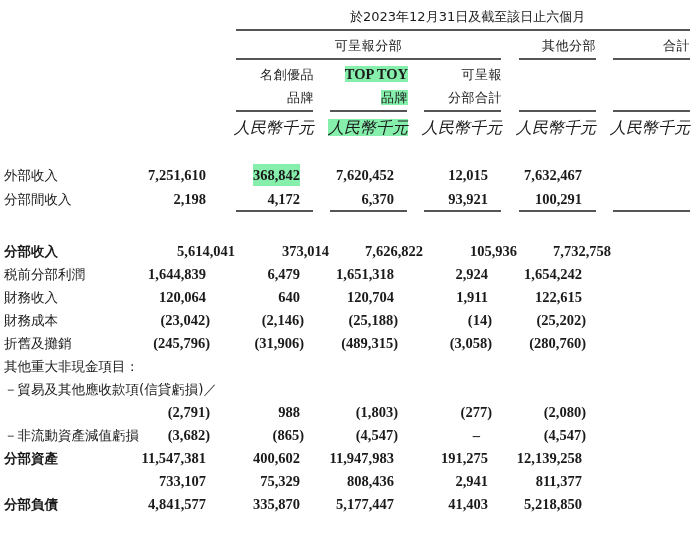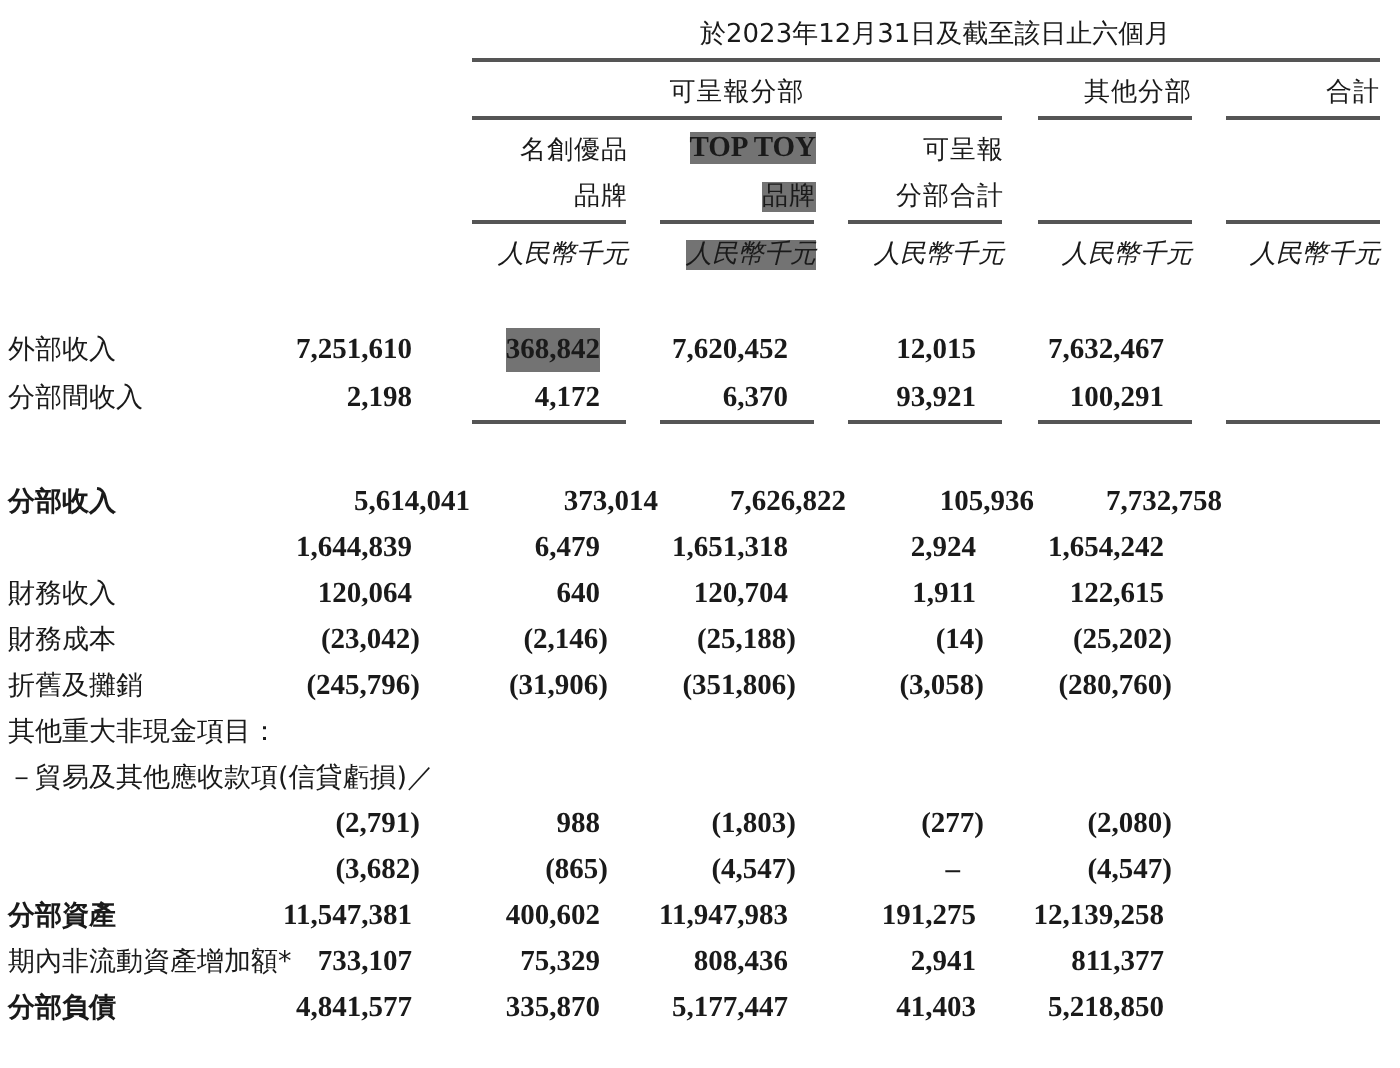--- a/index.html
+++ b/index.html
@@ -10,7 +10,7 @@
   .period { font-family:"DejaVu Sans", sans-serif; font-size:13px; white-space:nowrap; }
   .unit { font-family:Liberation Mono, monospace; font-style:italic; font-size:13px; white-space:nowrap; }
   .rule { position:absolute; height:1.5px; background:#555; }
-  .hl { background:#737373; }
+  .hl { background:#86efac; }
   .row { position:absolute; left:0; width:592px; height:22px; }
   .label { position:absolute; left:4px; top:0; font-family:"DejaVu Sans", sans-serif; font-size:13.5px; white-space:nowrap; line-height:22px; }
   .label.bold { font-weight:bold; }

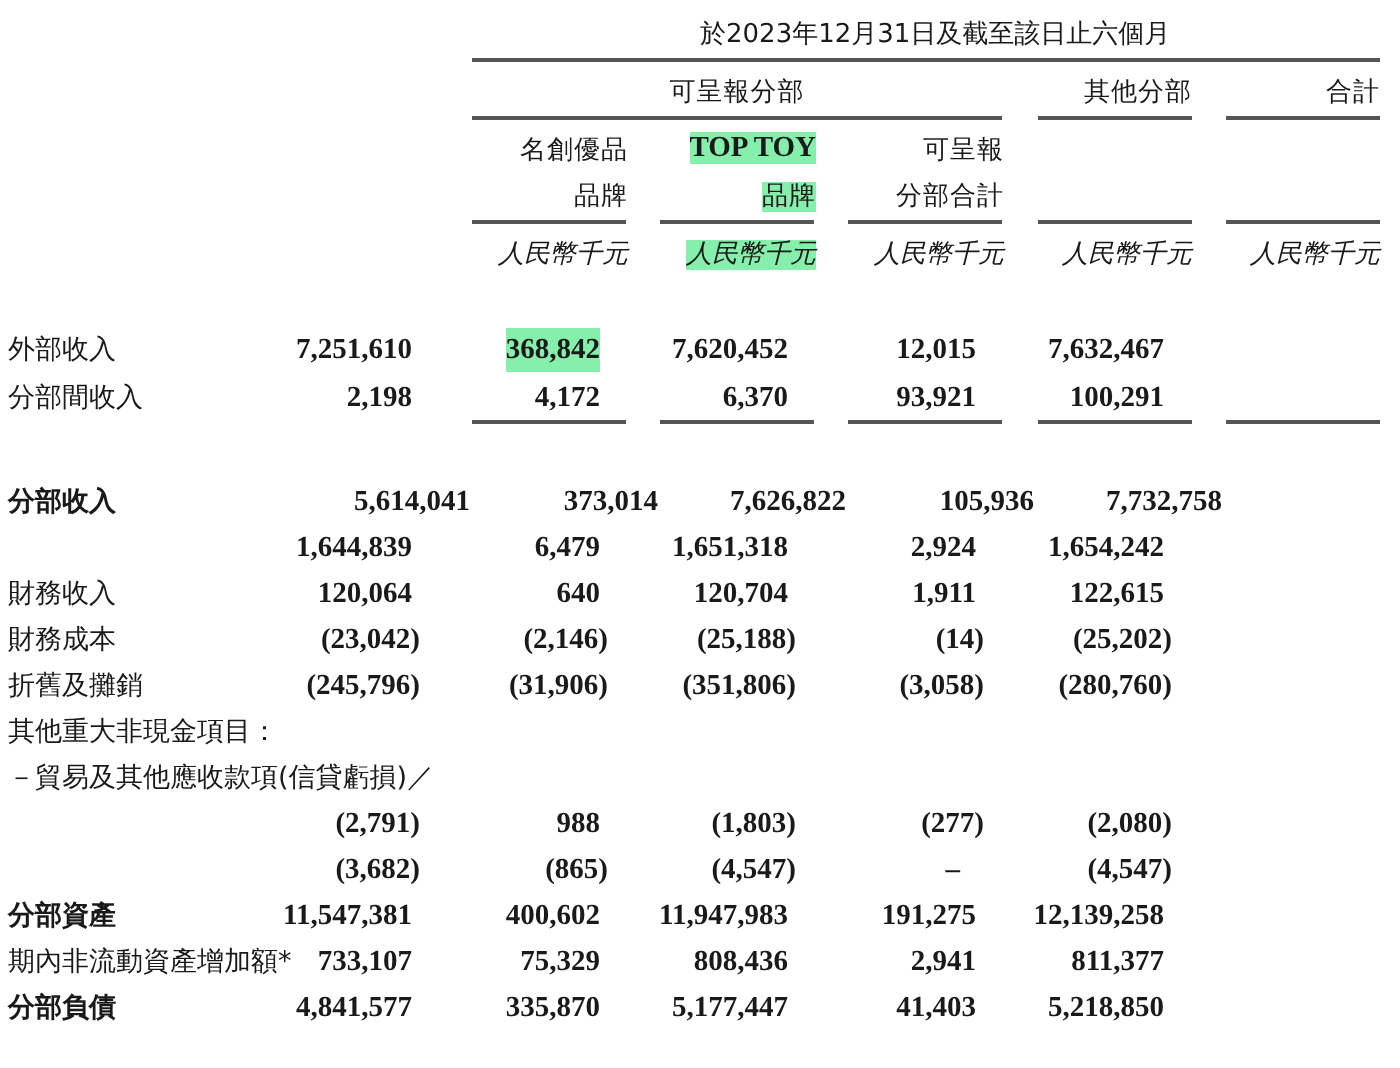--- a/index.html
+++ b/index.html
@@ -8,7 +8,7 @@
   .abs { position:absolute; }
   .hdr { font-family:"DejaVu Sans", sans-serif; font-size:13px; letter-spacing:0.5px; white-space:nowrap; }
   .period { font-family:"DejaVu Sans", sans-serif; font-size:13px; white-space:nowrap; }
-  .unit { font-family:Liberation Mono, monospace; font-style:italic; font-size:13px; white-space:nowrap; }
+  .unit { font-family:Liberation Serif, serif; font-style:italic; font-size:16px; white-space:nowrap; }
   .rule { position:absolute; height:1.5px; background:#555; }
   .hl { background:#86efac; }
   .row { position:absolute; left:0; width:592px; height:22px; }

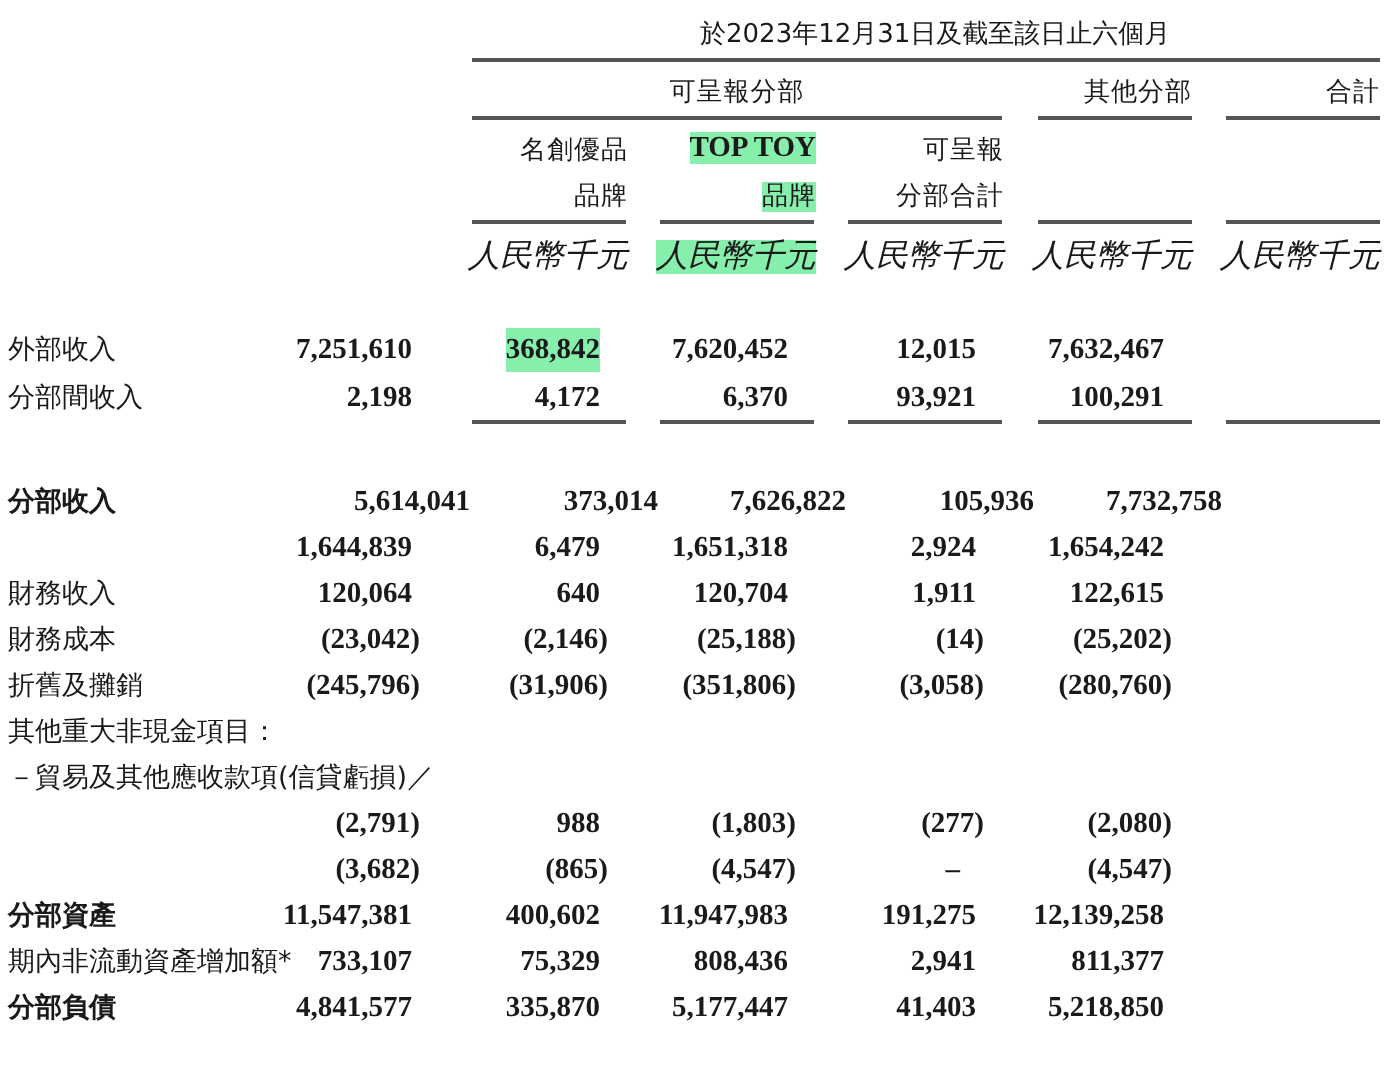--- a/index.html
+++ b/index.html
@@ -85,6 +85,7 @@
   <span class="num c4">7,732,758</span>
 </div>
 <div class="row" style="top:263px;">
+  <span class="label">税前分部利潤</span>
   <span class="num c0">1,644,839</span>
   <span class="num c1">6,479</span>
   <span class="num c2">1,651,318</span>

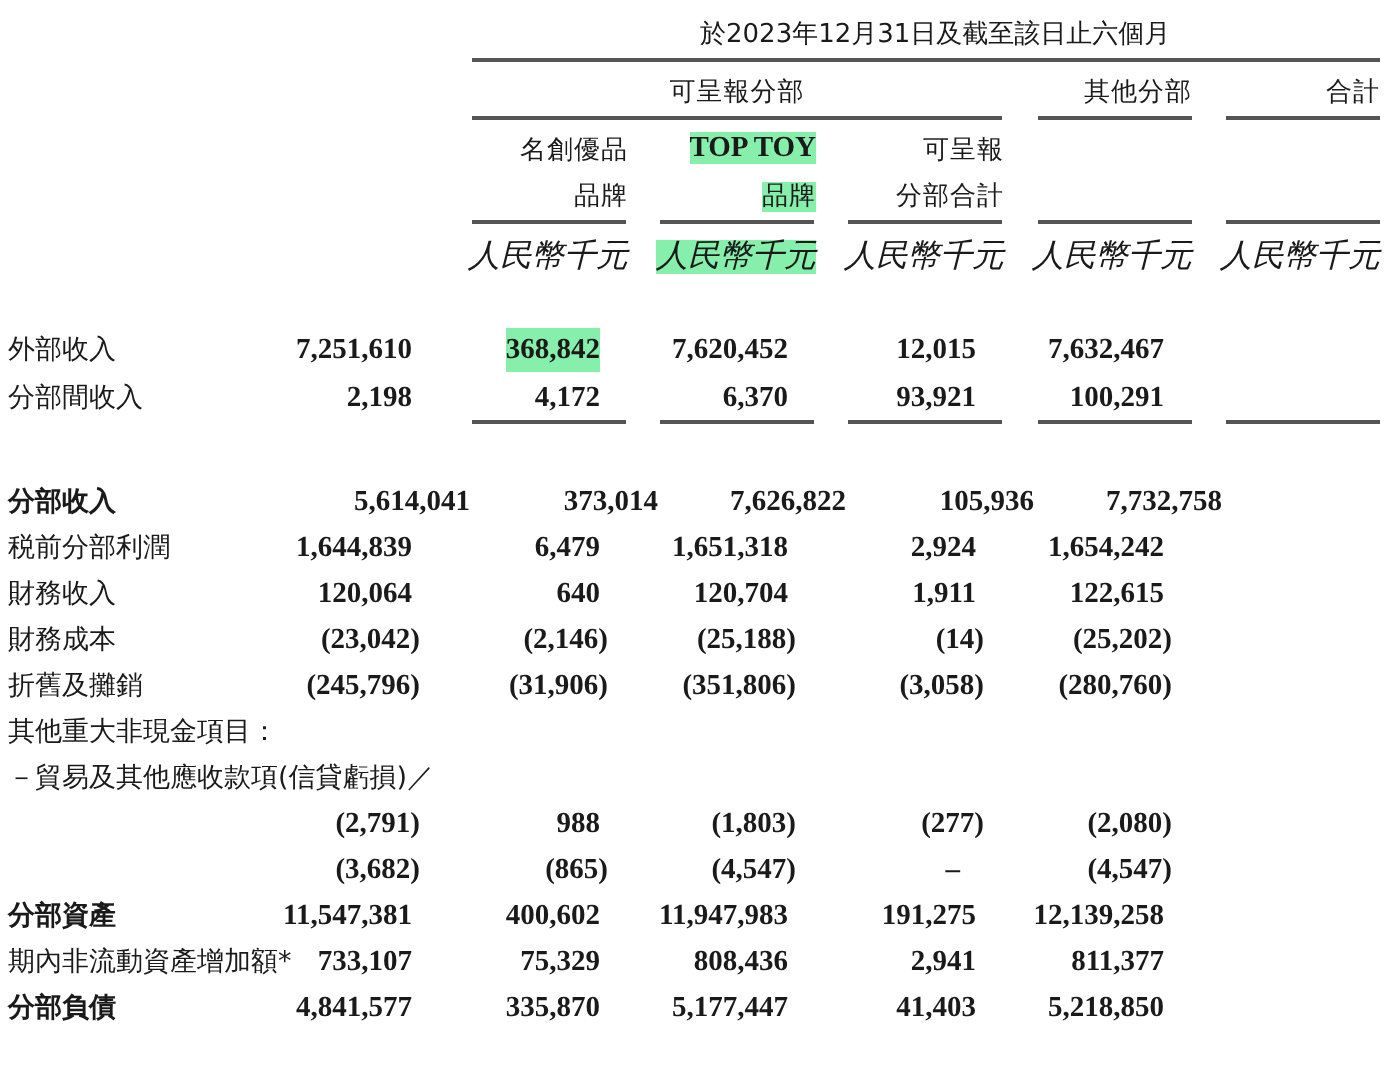--- a/index.html
+++ b/index.html
@@ -112,7 +112,7 @@
   <span class="label">折舊及攤銷</span>
   <span class="num c0 paren">(245,796)</span>
   <span class="num c1 paren">(31,906)</span>
-  <span class="num c2 paren">(351,806)</span>
+  <span class="num c2 paren">(489,315)</span>
   <span class="num c3 paren">(3,058)</span>
   <span class="num c4 paren">(280,760)</span>
 </div>

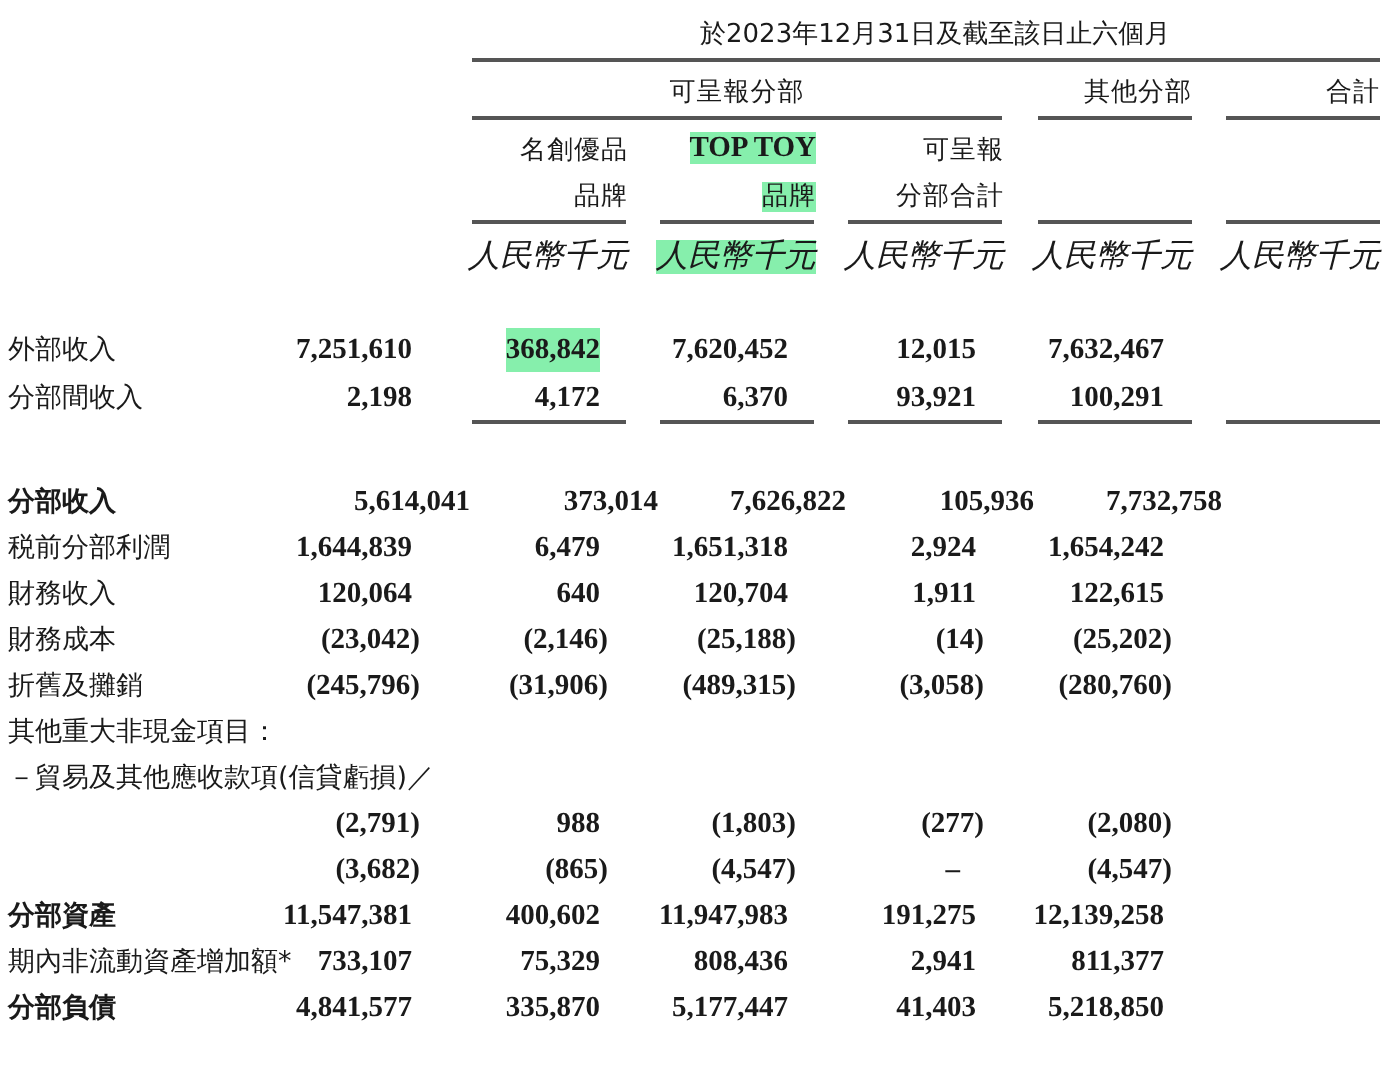--- a/index.html
+++ b/index.html
@@ -130,6 +130,7 @@
   <span class="num c4 paren">(2,080)</span>
 </div>
 <div class="row" style="top:424px;">
+  <span class="label">－非流動資產減值虧損</span>
   <span class="num c0 paren">(3,682)</span>
   <span class="num c1 paren">(865)</span>
   <span class="num c2 paren">(4,547)</span>

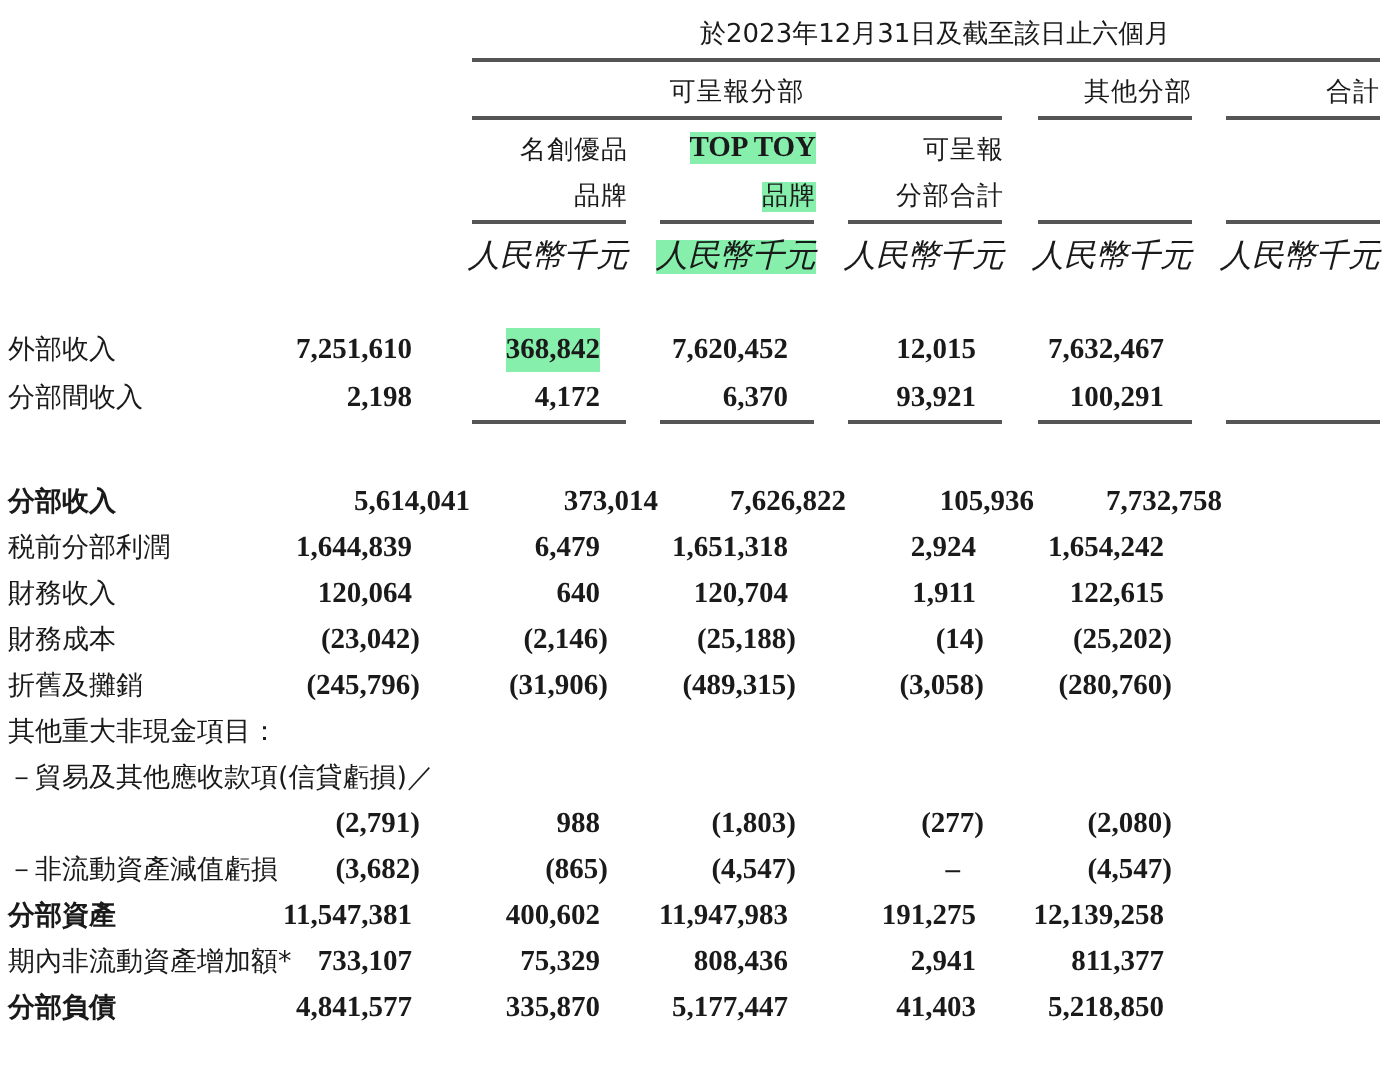--- a/index.html
+++ b/index.html
@@ -146,7 +146,6 @@
   <span class="num c4">12,139,258</span>
 </div>
 <div class="row" style="top:470px;">
-  <span class="label">期內非流動資產增加額*</span>
   <span class="num c0">733,107</span>
   <span class="num c1">75,329</span>
   <span class="num c2">808,436</span>

